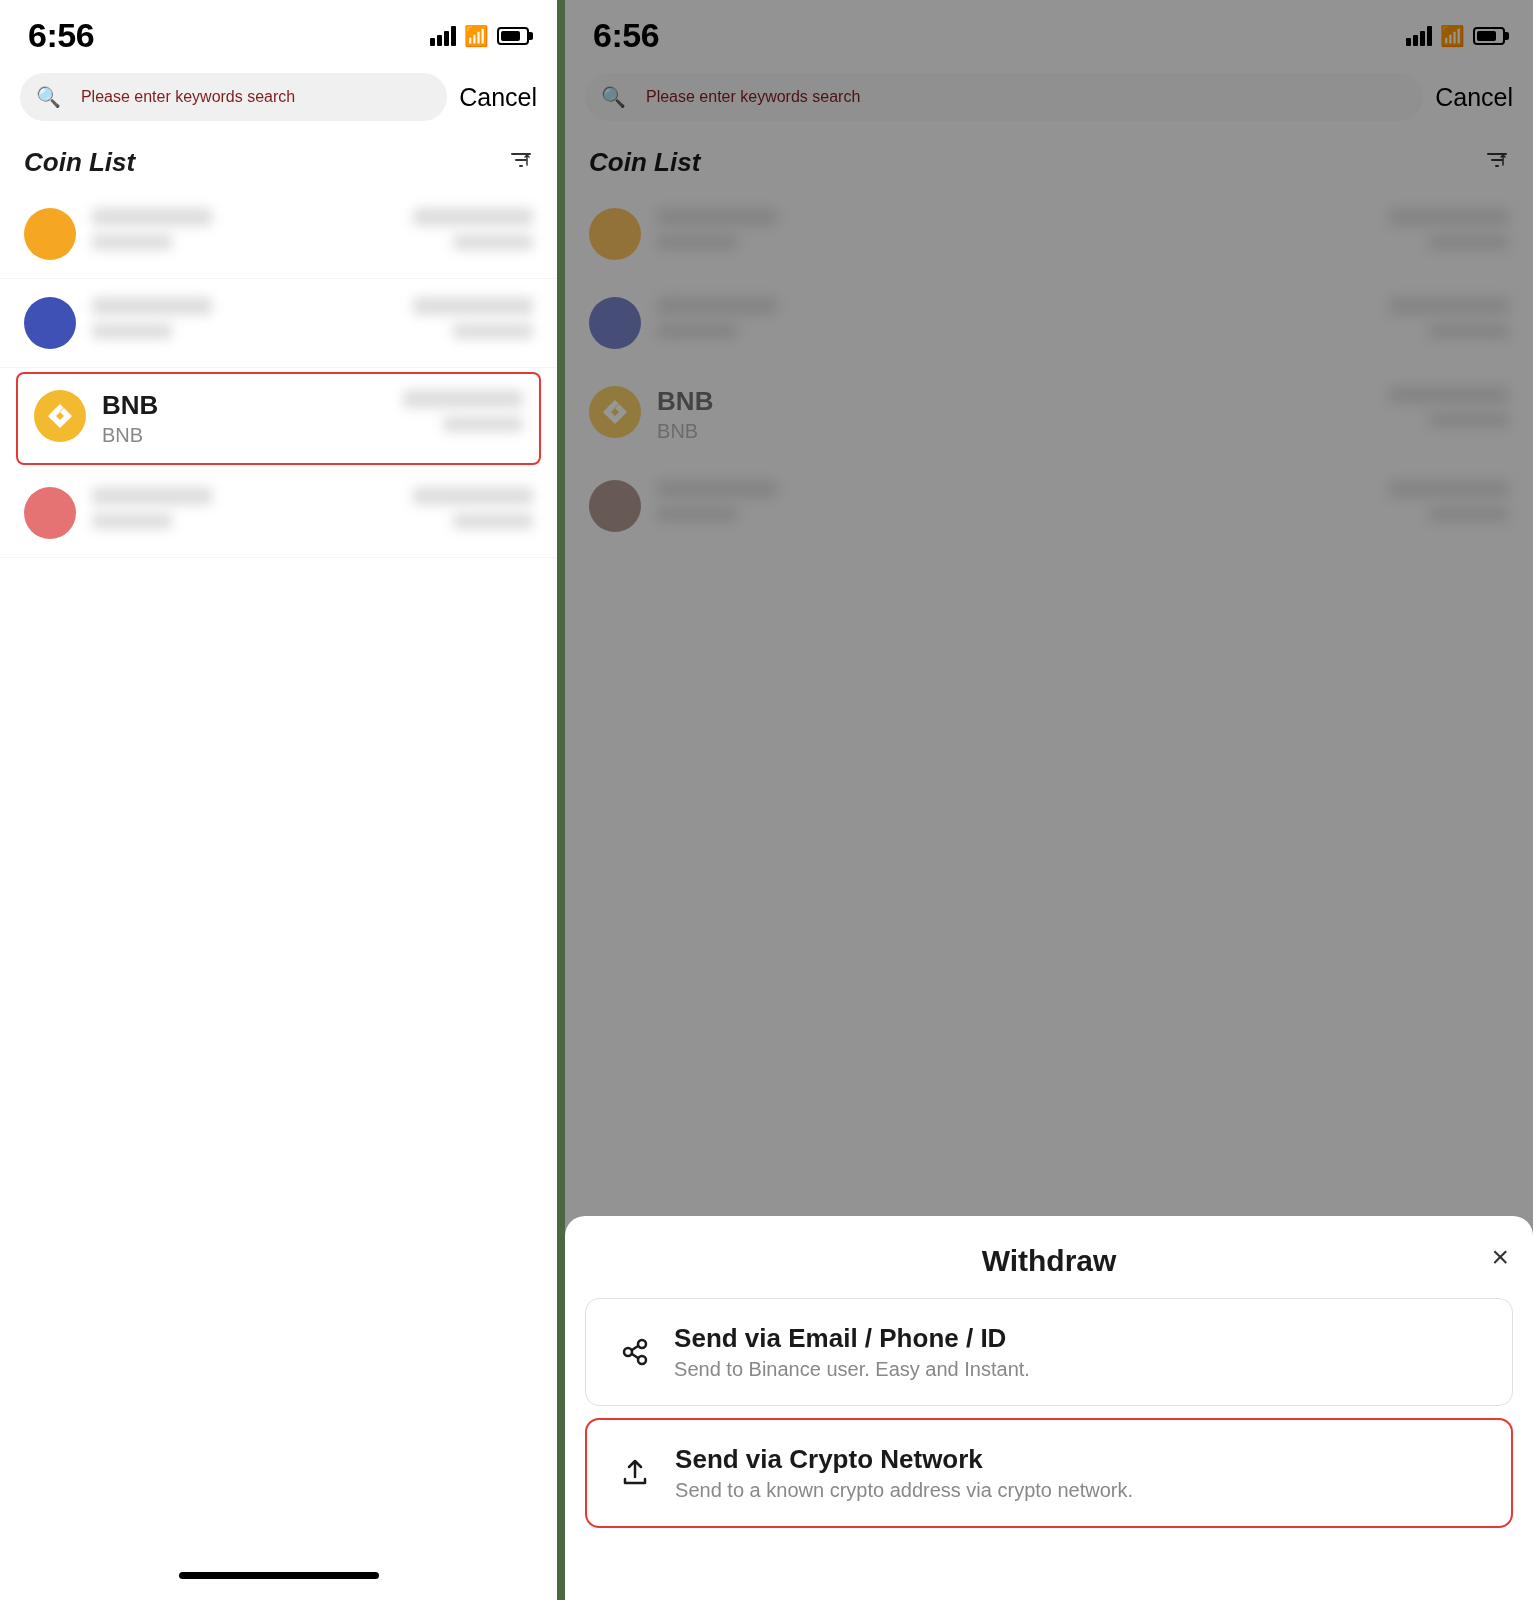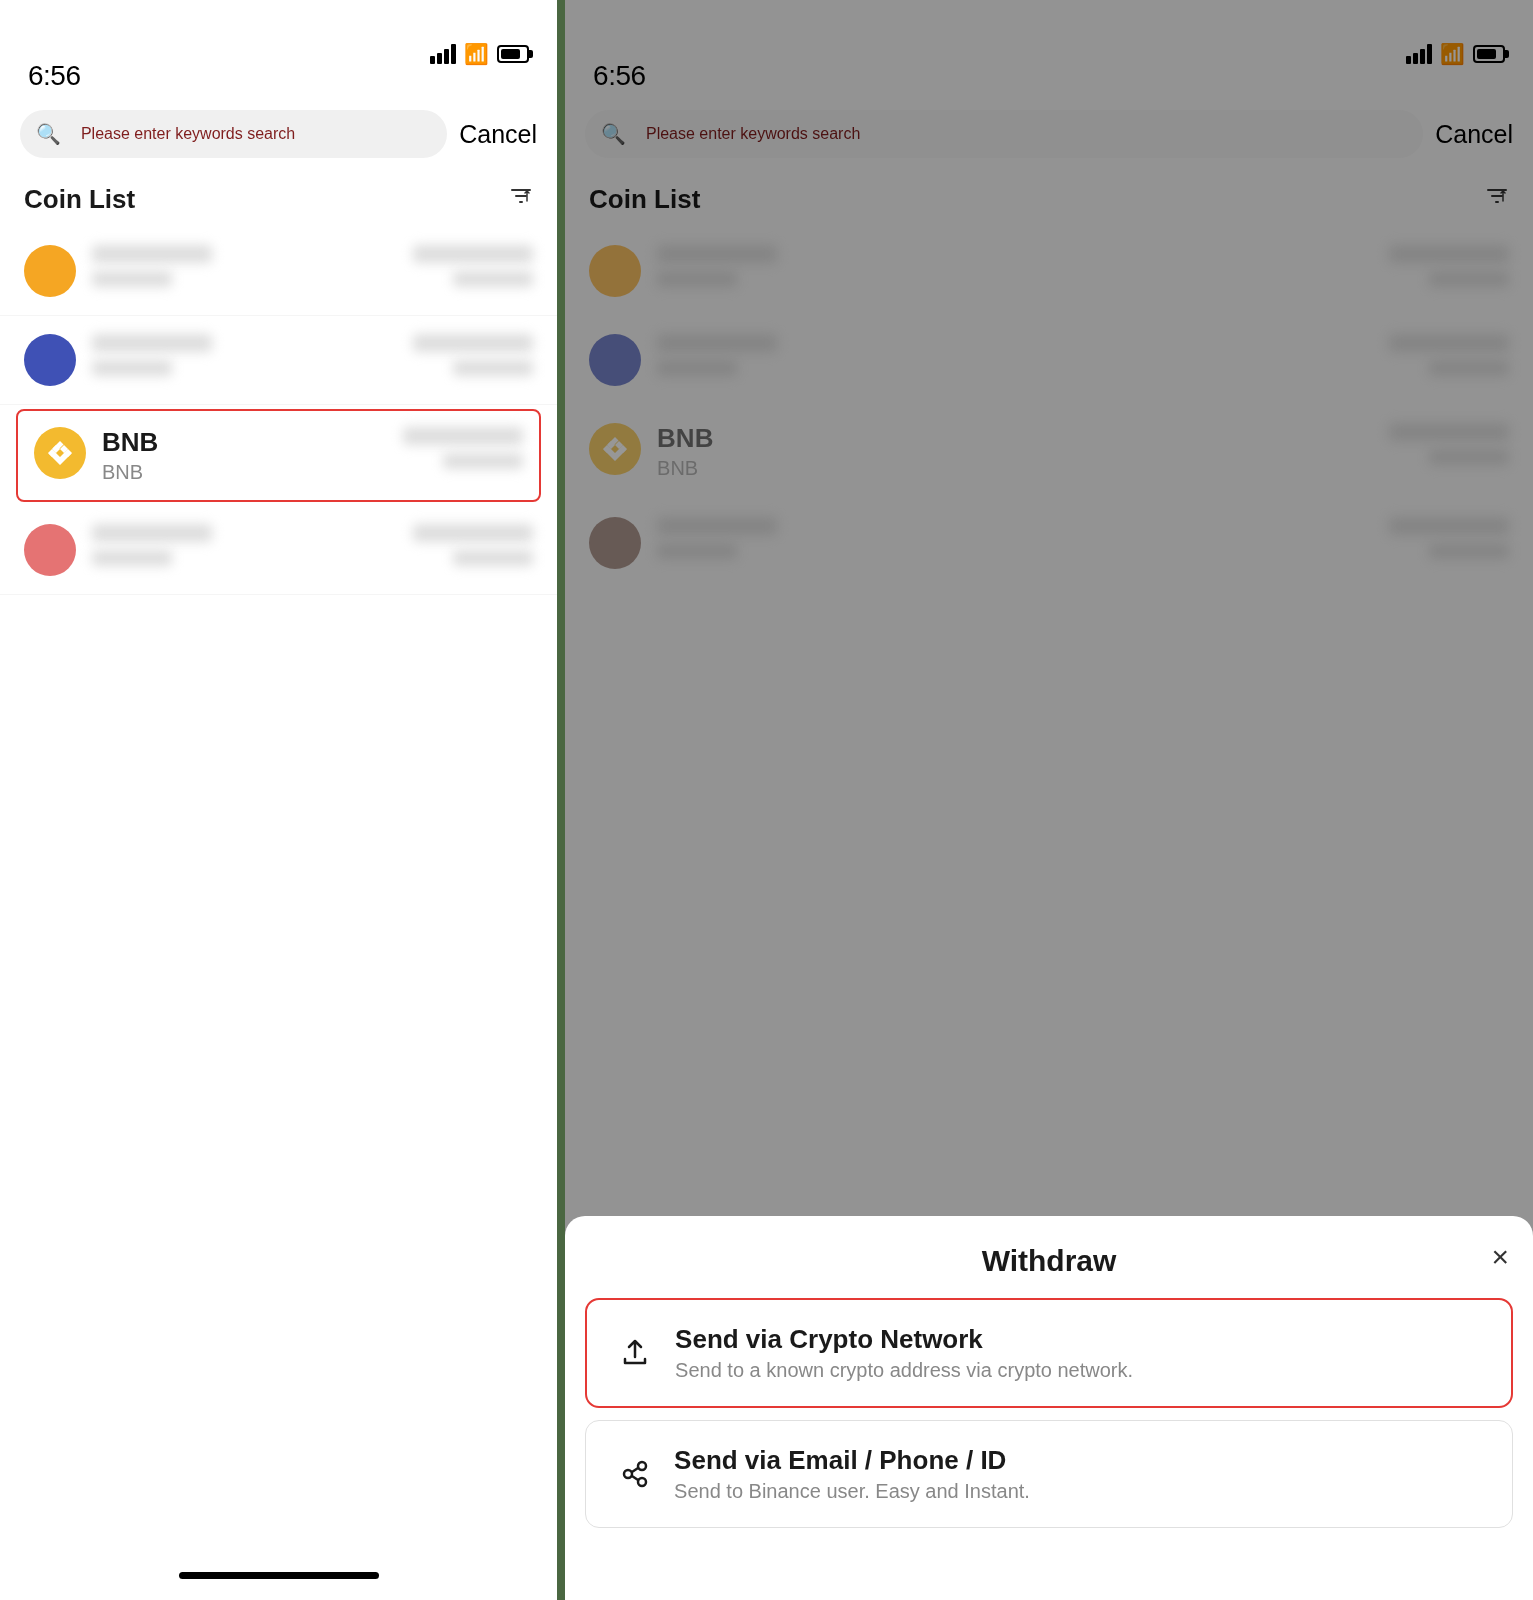--- a/index.html
+++ b/index.html
@@ -41,11 +41,10 @@
     }
 
     .status-time {
-      font-size: 28px;
-      font-weight: 400;
+      font-size: 34px;
+      font-weight: 700;
       color: #000;
       letter-spacing: -0.5px;
-      margin-top: 44px;
     }
 
     .status-icons {

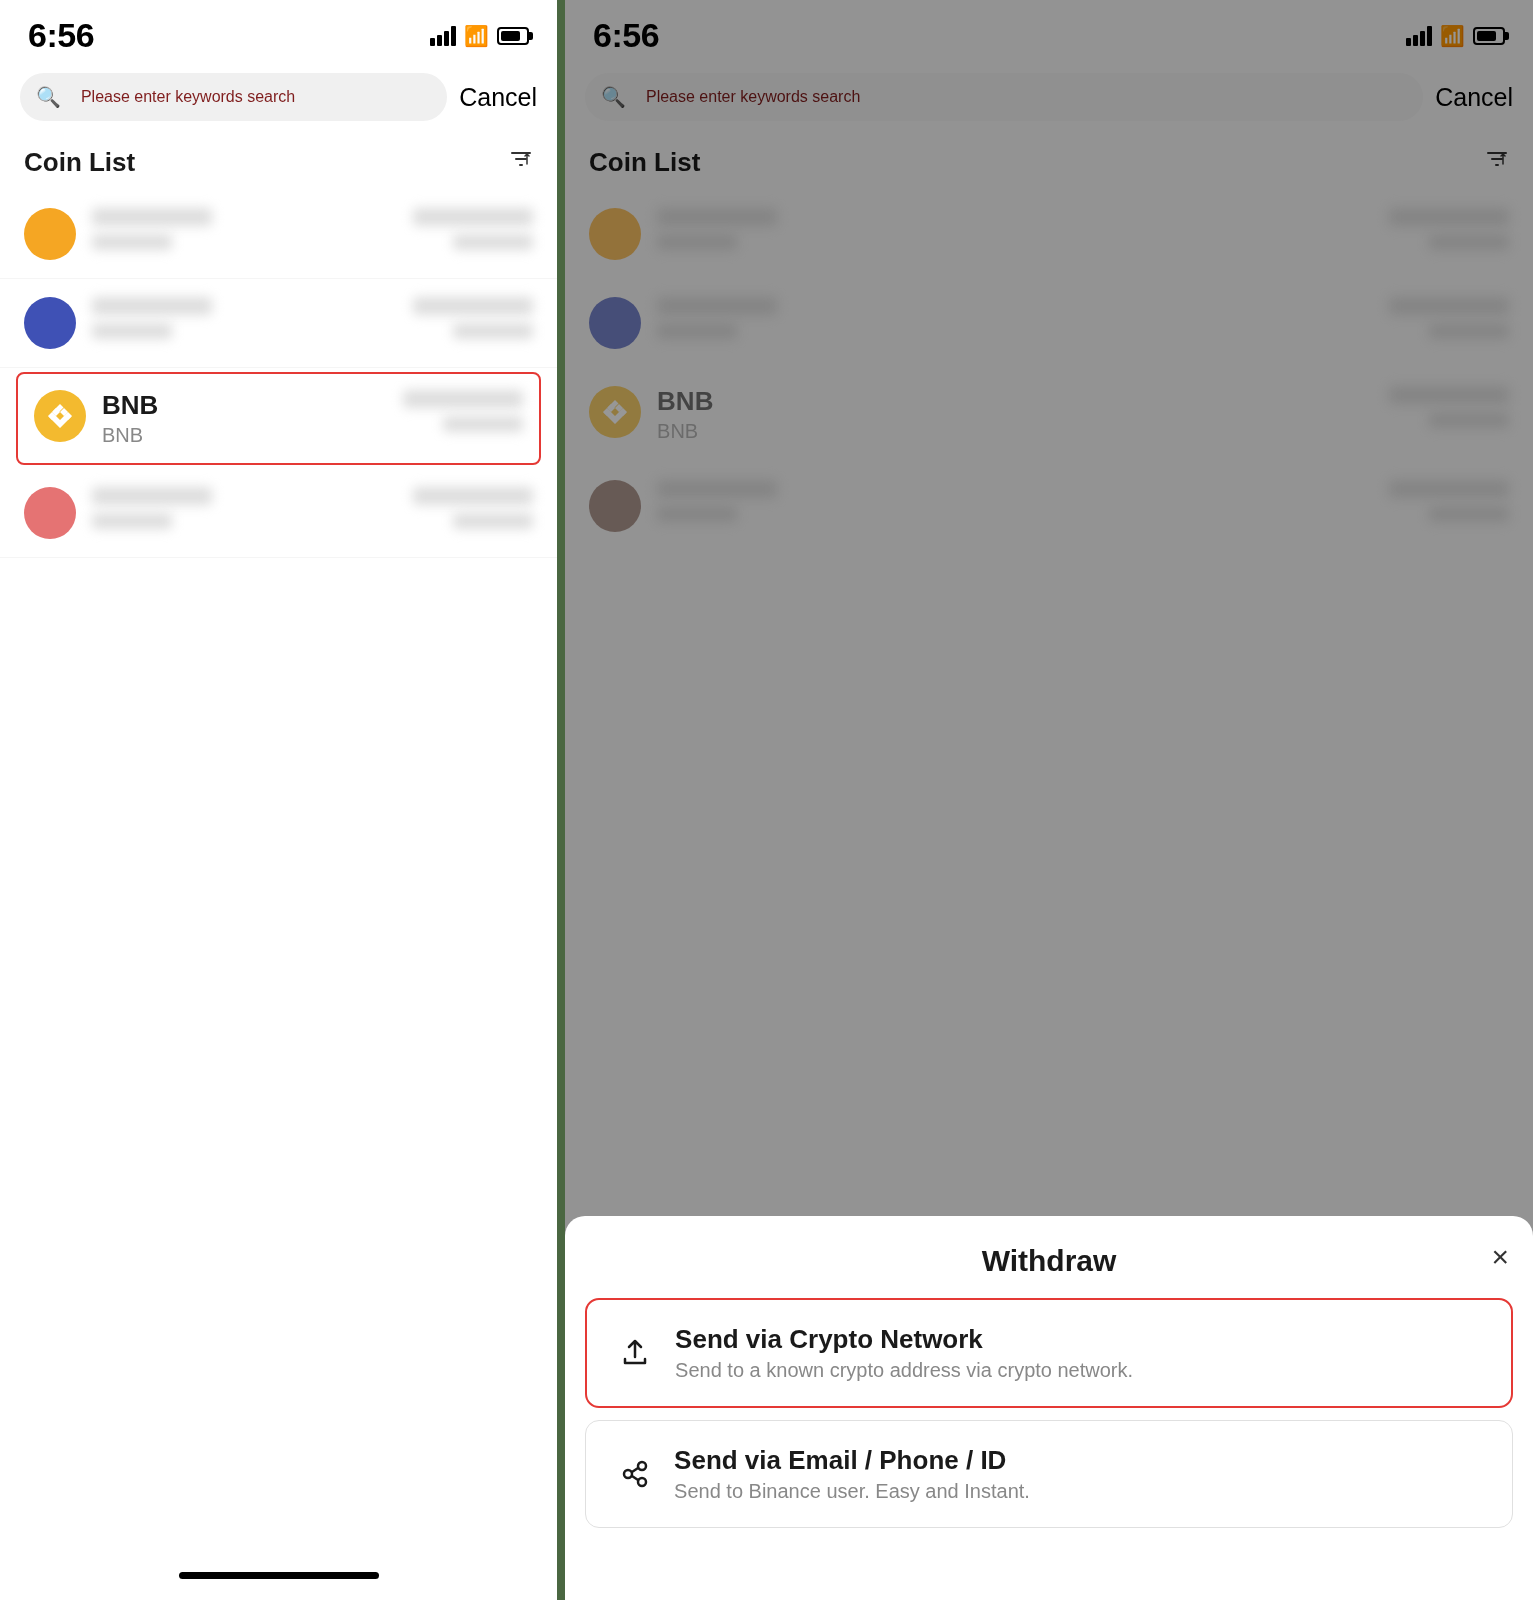--- a/index.html
+++ b/index.html
@@ -153,9 +153,10 @@
     .list-header {
       display: flex;
       justify-content: space-between;
-      align-items: flex-start;
+      align-items: center;
       padding: 16px 24px 12px 24px;
       background: #ffffff;
+      font-style: italic;
     }
 
     .right-panel .list-header {

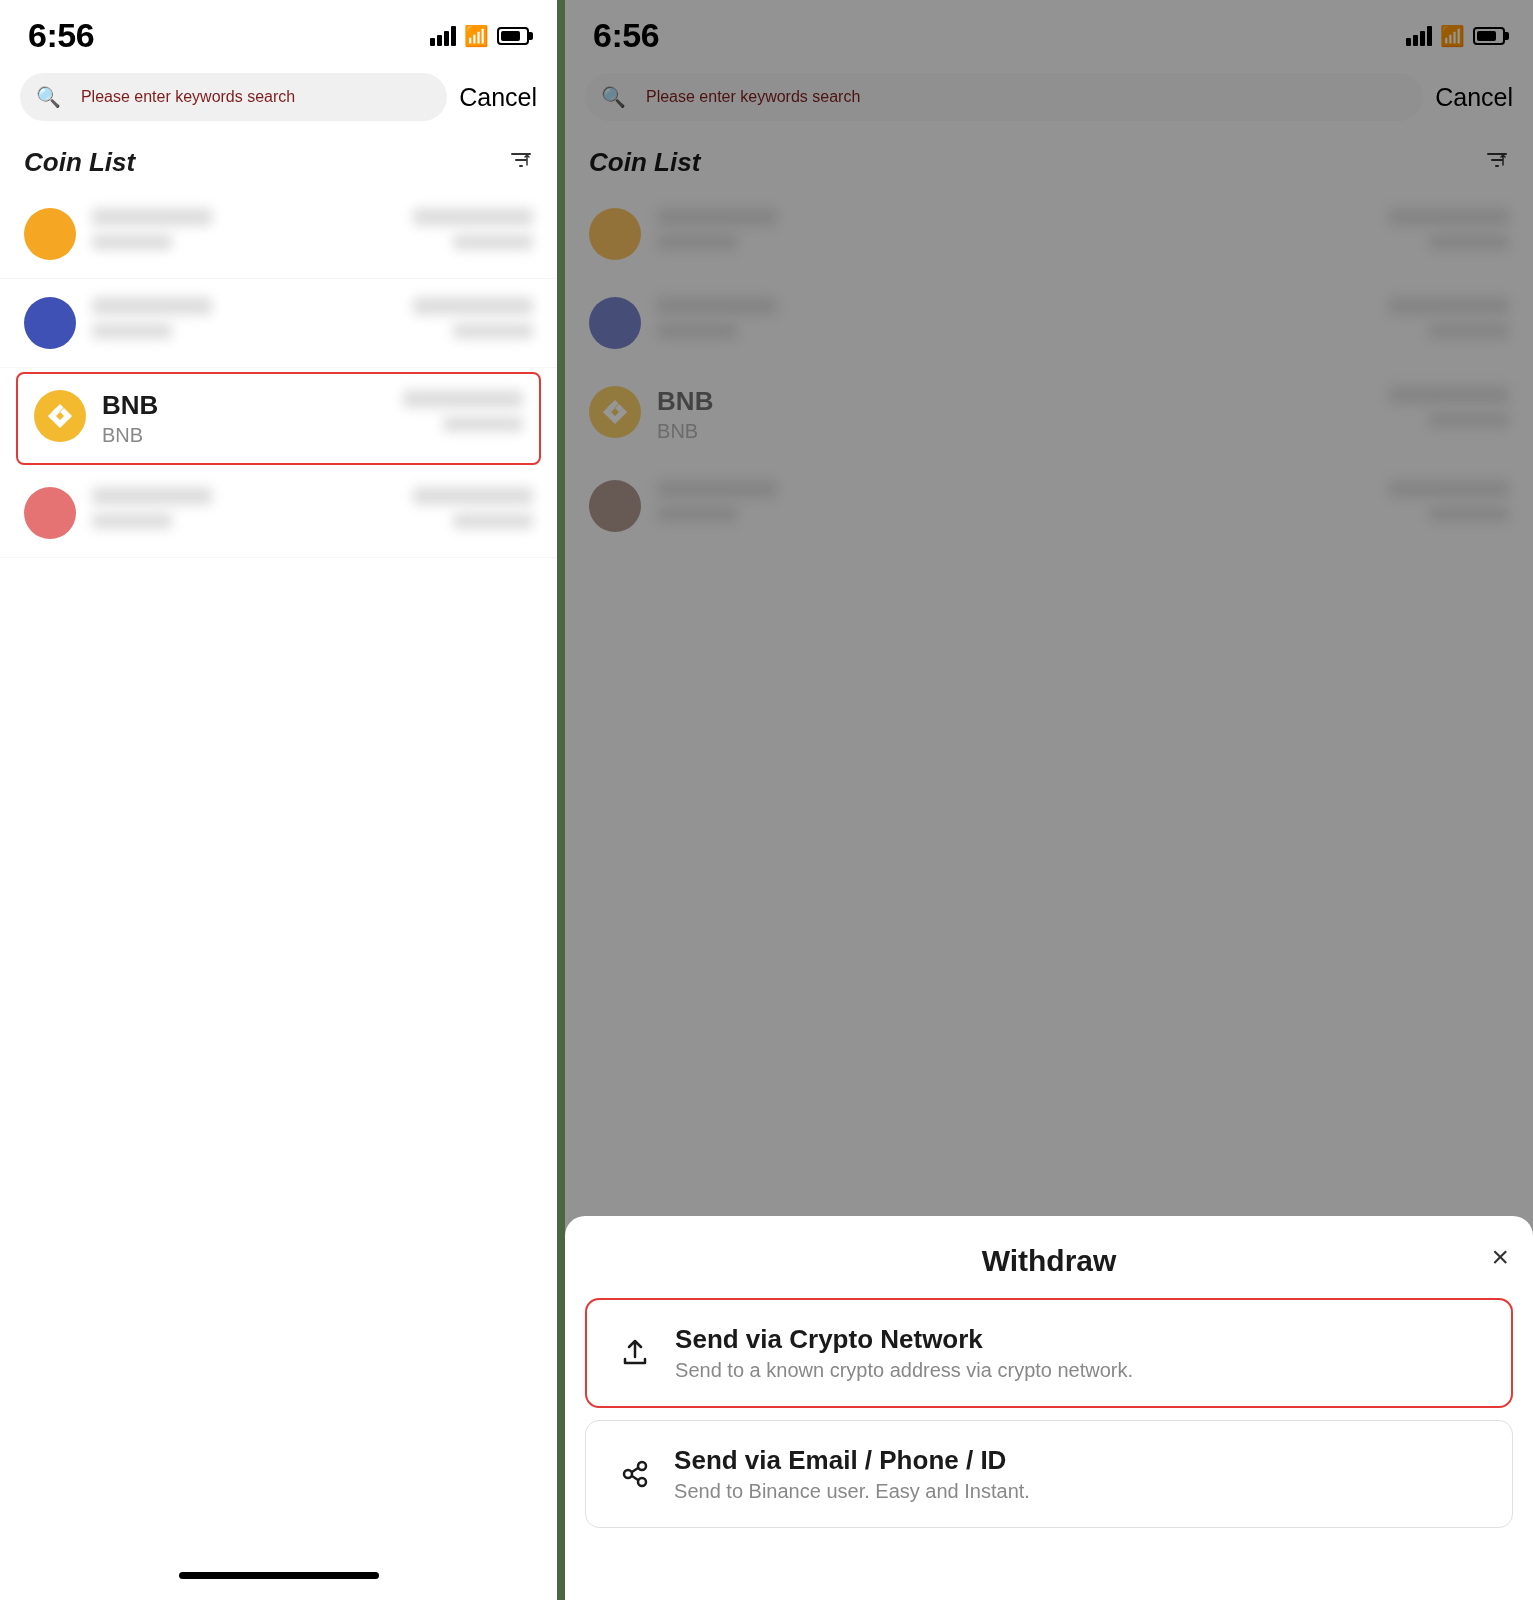--- a/index.html
+++ b/index.html
@@ -636,19 +636,6 @@
       <span class="modal-close">×</span>
     </div>
 
-    <div class="modal-option highlighted">
-      <div class="option-icon">
-        <svg viewBox="0 0 32 32" fill="none" xmlns="http://www.w3.org/2000/svg">
-          <path d="M16 4v16M10 10l6-6 6 6" stroke="#1a1a1a" stroke-width="2.5" stroke-linecap="round" stroke-linejoin="round"></path>
-          <path d="M6 22v4h20v-4" stroke="#1a1a1a" stroke-width="2.5" stroke-linecap="round" stroke-linejoin="round"></path>
-        </svg>
-      </div>
-      <div class="option-text-wrap">
-        <div class="option-title">Send via Crypto Network</div>
-        <div class="option-desc">Send to a known crypto address via crypto network.</div>
-      </div>
-    </div>
-
     <div class="modal-option">
       <div class="option-icon">
         <svg viewBox="0 0 32 32" fill="none" xmlns="http://www.w3.org/2000/svg">
@@ -664,6 +651,19 @@
       </div>
     </div>
 
+    <div class="modal-option highlighted">
+      <div class="option-icon">
+        <svg viewBox="0 0 32 32" fill="none" xmlns="http://www.w3.org/2000/svg">
+          <path d="M16 4v16M10 10l6-6 6 6" stroke="#1a1a1a" stroke-width="2.5" stroke-linecap="round" stroke-linejoin="round"></path>
+          <path d="M6 22v4h20v-4" stroke="#1a1a1a" stroke-width="2.5" stroke-linecap="round" stroke-linejoin="round"></path>
+        </svg>
+      </div>
+      <div class="option-text-wrap">
+        <div class="option-title">Send via Crypto Network</div>
+        <div class="option-desc">Send to a known crypto address via crypto network.</div>
+      </div>
+    </div>
+
   </div>
 
   <div class="home-indicator">

